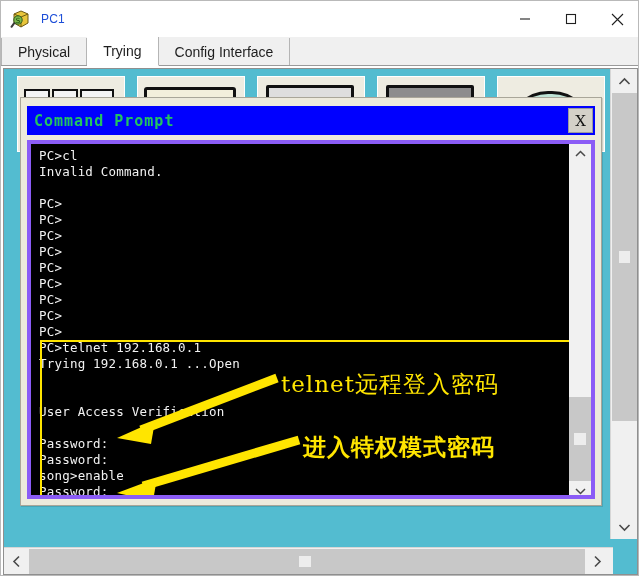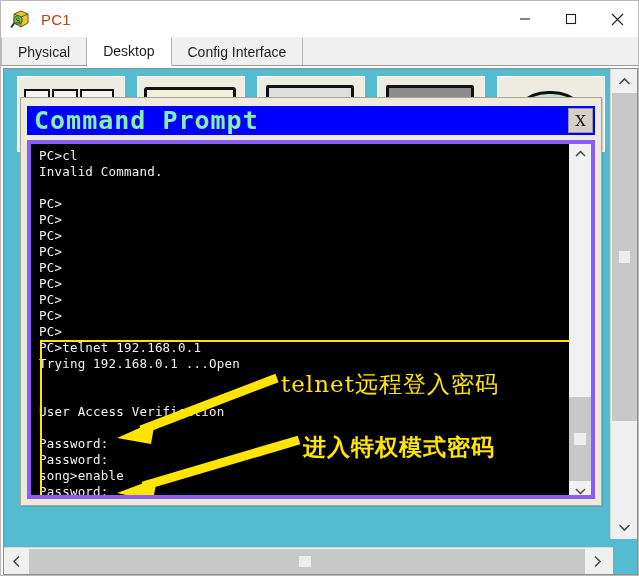--- a/index.html
+++ b/index.html
@@ -42,8 +42,8 @@
     flex: none;
   }
   .title-text {
-    font-size: 15px;
-    color: #c2410c;
+    font-size: 12px;
+    color: #1d4ed8;
     margin-left: 9px;
     letter-spacing: 0.2px;
     white-space: nowrap;

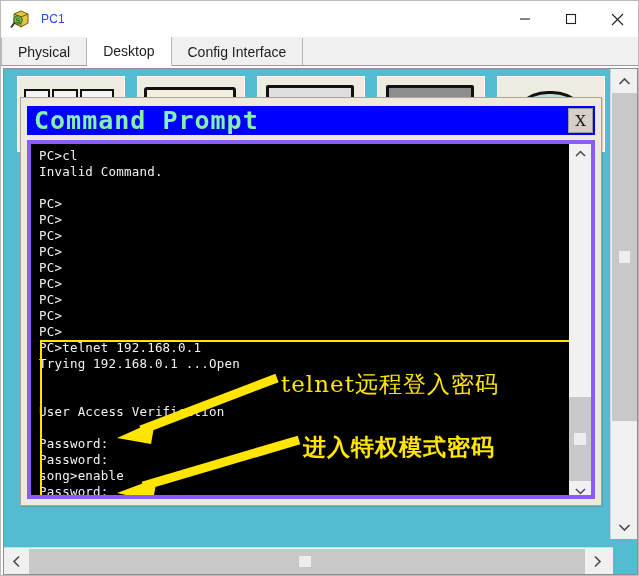--- a/index.html
+++ b/index.html
@@ -392,7 +392,7 @@
 
   <div class="tabstrip">
     <div class="tab">Physical</div>
-    <div class="tab active">Desktop</div>
+    <div class="tab active">Trying</div>
     <div class="tab">Config Interface</div>
   </div>
 

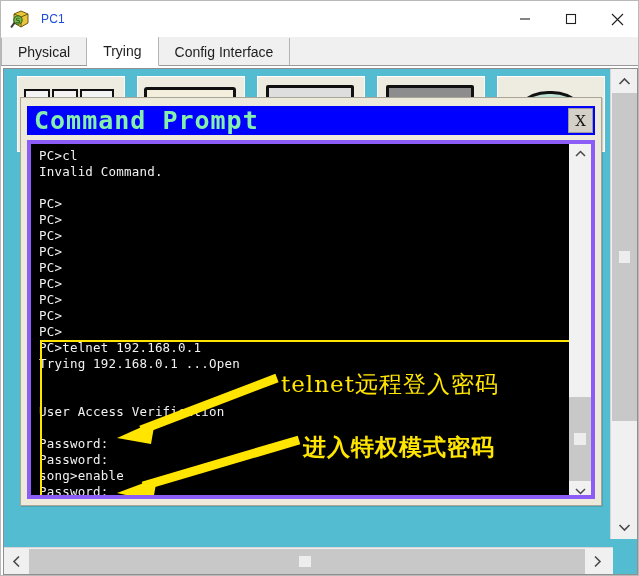--- a/index.html
+++ b/index.html
@@ -249,9 +249,9 @@
   }
   .cmd-title {
     font-family: "DejaVu Sans Mono", "Liberation Mono", monospace;
-    font-size: 25px;
+    font-size: 15px;
     font-weight: bold;
-    color: #86efac;
+    color: #22c55e;
     margin-left: 7px;
     letter-spacing: 1px;
     white-space: nowrap;

